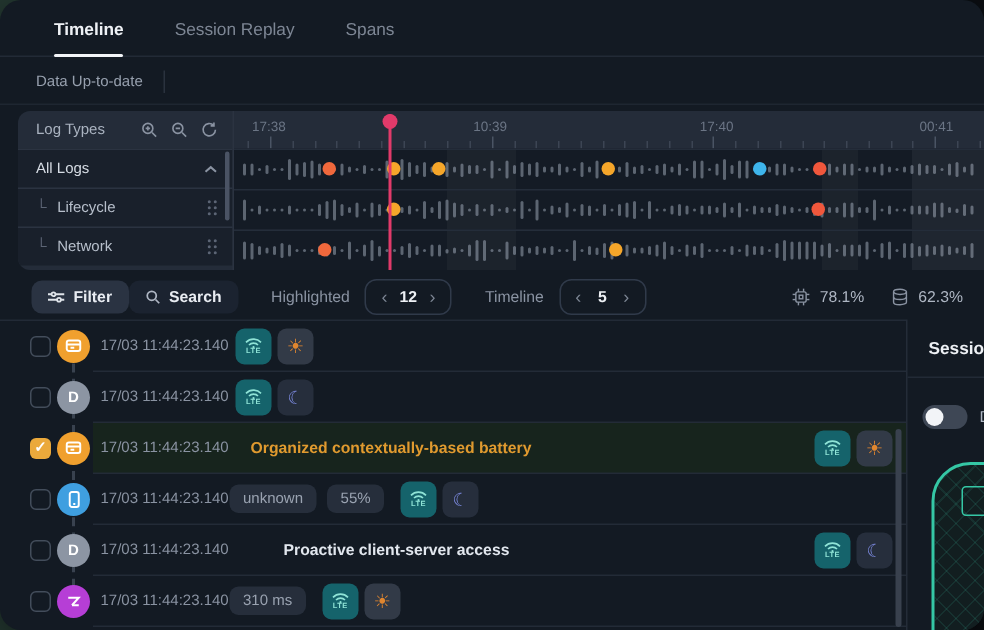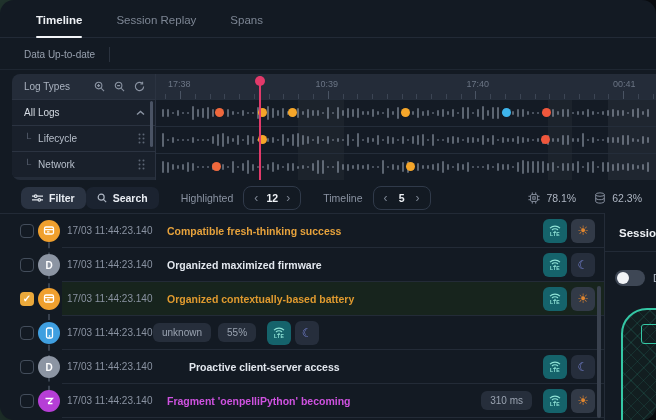--- a/index.html
+++ b/index.html
@@ -642,7 +642,6 @@
             </div>
             <div class="rowbody">
               <span class="ts">17/03 11:44:23.140</span>
-              <span class="msg" style="color: rgb(230, 162, 60);">Compatible fresh-thinking success</span>
               <span class="sqbtn lte">
                 <svg width="12" height="7" viewBox="0 0 12 7" fill="none" stroke="currentColor" stroke-width="1.1">
                   <path d="M1 3.2a7 7 0 0 1 10 0"></path>

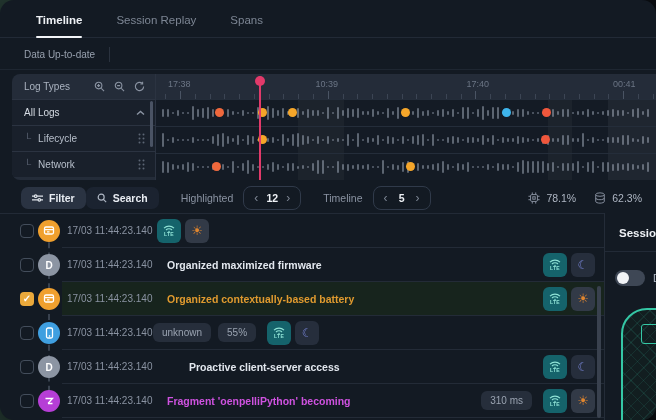--- a/index.html
+++ b/index.html
@@ -658,7 +658,6 @@
             <div class="cicon" style="background: rgb(140, 149, 163);">D</div>
             <div class="rowbody">
               <span class="ts">17/03 11:44:23.140</span>
-              <span class="msg" style="color: rgb(226, 231, 238);">Organized maximized firmware</span>
               <span class="sqbtn lte">
                 <svg width="12" height="7" viewBox="0 0 12 7" fill="none" stroke="currentColor" stroke-width="1.1">
                   <path d="M1 3.2a7 7 0 0 1 10 0"></path>

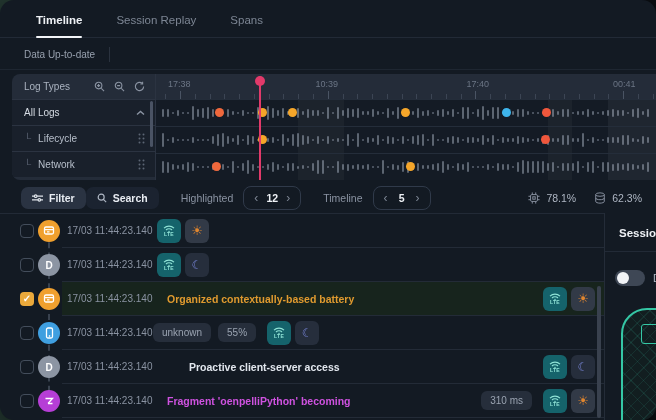--- a/index.html
+++ b/index.html
@@ -742,7 +742,6 @@
             </div>
             <div class="rowbody">
               <span class="ts">17/03 11:44:23.140</span>
-              <span class="msg" style="color: rgb(207, 82, 224);">Fragment 'oenpelliPython' becoming</span>
               <span class="badge">310 ms</span>
               <span class="sqbtn lte">
                 <svg width="12" height="7" viewBox="0 0 12 7" fill="none" stroke="currentColor" stroke-width="1.1">

